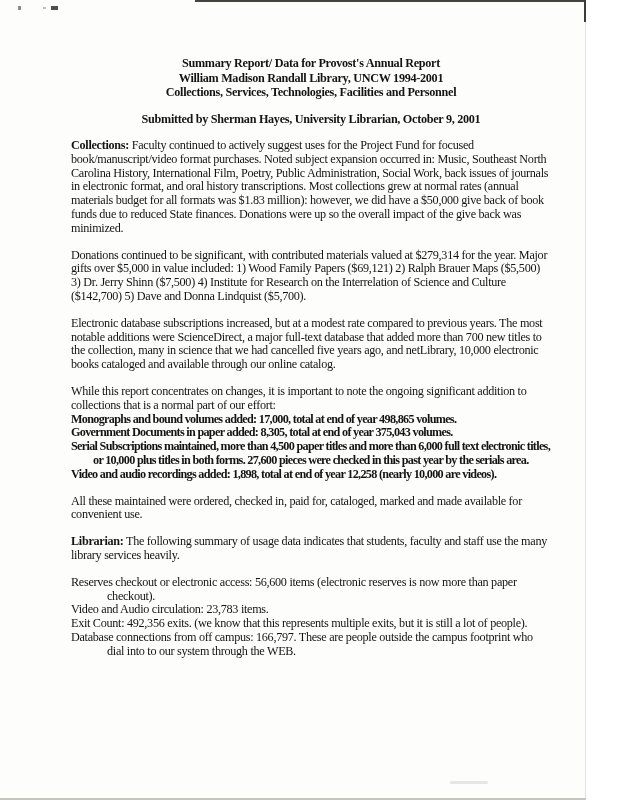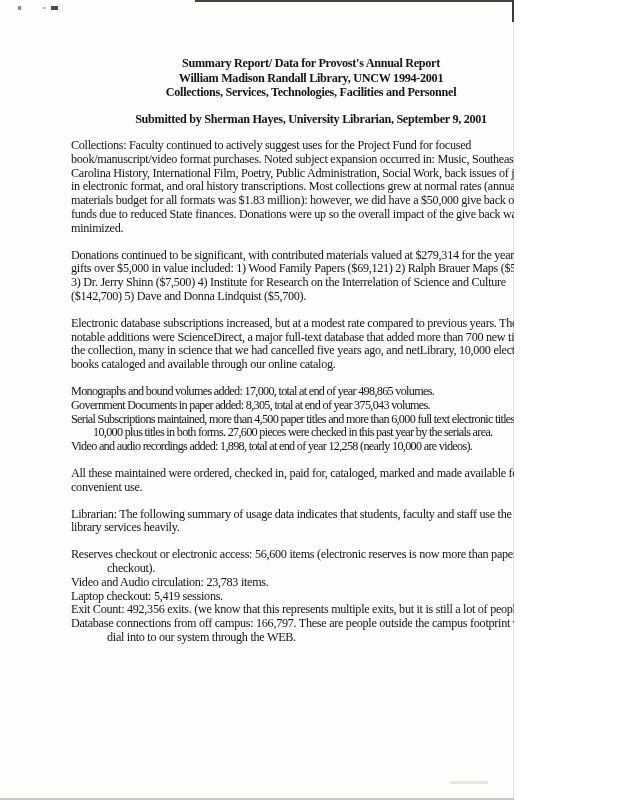--- a/index.html
+++ b/index.html
@@ -10,7 +10,7 @@
   }
   .page {
     position: relative;
-    width: 514px; height: 800px;
+    width: 586px; height: 800px;
     background: #fdfdfb;
     overflow: hidden;
     color: #141414;

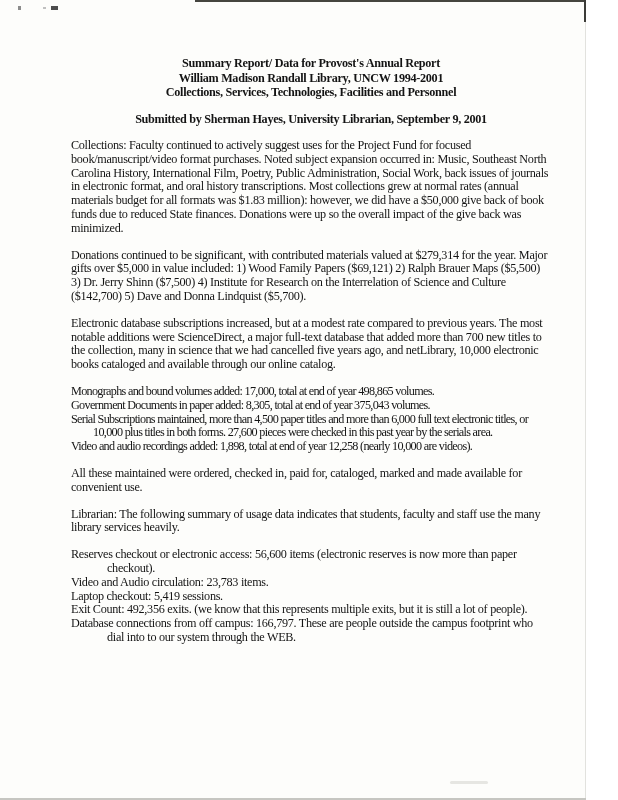--- a/index.html
+++ b/index.html
@@ -67,7 +67,7 @@
       <div>Collections, Services, Technologies, Facilities and Personnel</div>
     </div>
 
-    <div class="submitted">Submitted by Sherman Hayes, University Librarian, September 9, 2001</div>
+    <div class="submitted">Submitted by Sherman Hayes, University Librarian, October 9, 2001</div>
 
     <p class="para"><span class="lead">Collections:</span><span> Faculty continued to actively suggest uses for the Project Fund for focused book/manuscript/video format purchases. Noted subject expansion occurred in: Music, Southeast North Carolina History, International Film, Poetry, Public Administration, Social Work, back issues of journals in electronic format, and oral history transcriptions. Most collections grew at normal rates (annual materials budget for all formats was $1.83 million): however, we did have a $50,000 give back of book funds due to reduced State finances. Donations were up so the overall impact of the give back was minimized.</span></p>
 

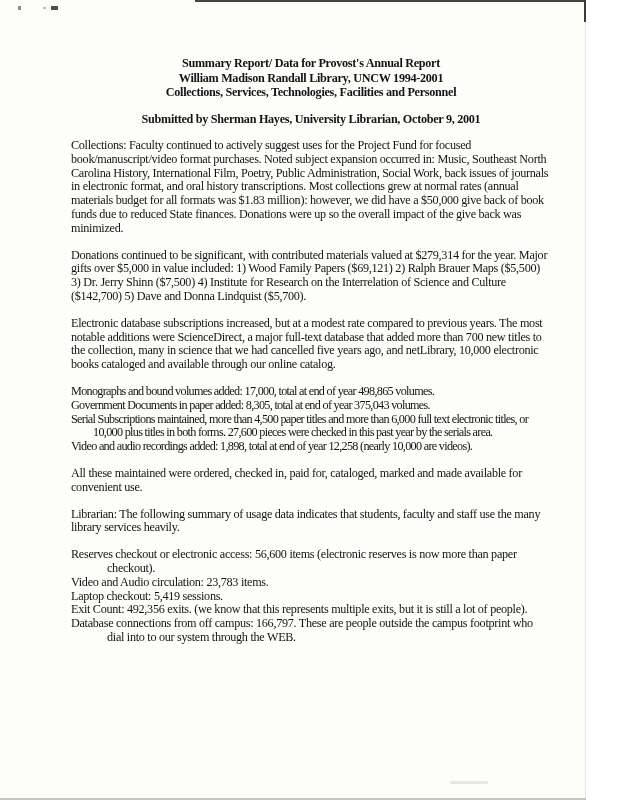--- a/index.html
+++ b/index.html
@@ -27,7 +27,7 @@
   .submitted   { margin-top: 12px; text-align: center; font-weight: bold; line-height: 14.5px; }
   p { margin: 0; }
   .para { margin-top: 13px; }
-  .lead { font-weight: normal; }
+  .lead { font-weight: bold; }
   .stats p { font-weight: normal; letter-spacing: -0.7px; }
   .hang22 { padding-left: 22px; text-indent: -22px; }
   .hang36 { padding-left: 36px; text-indent: -36px; font-family: Liberation Serif, serif; }

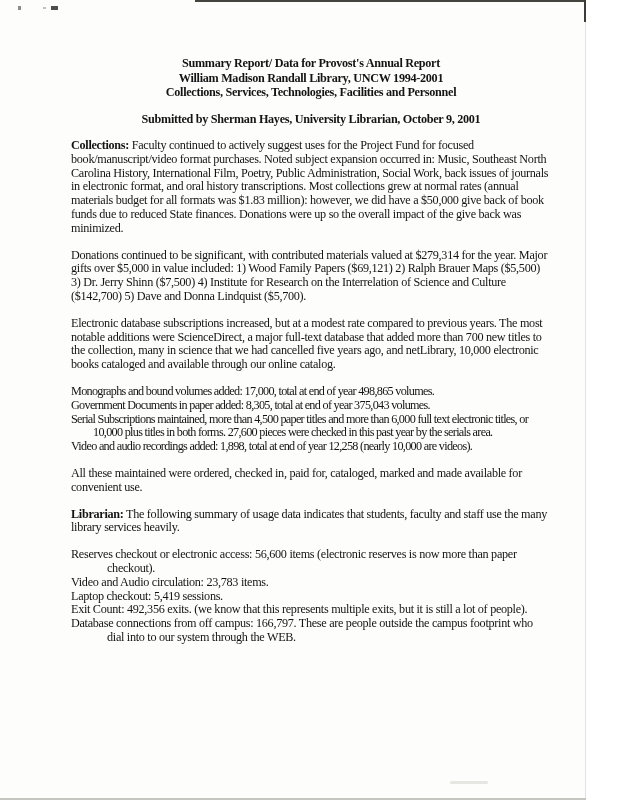--- a/index.html
+++ b/index.html
@@ -76,6 +76,7 @@
     <p class="para">Electronic database subscriptions increased, but at a modest rate compared to previous years. The most notable additions were ScienceDirect, a major full-text database that added more than 700 new titles to the collection, many in science that we had cancelled five years ago, and netLibrary, 10,000 electronic books cataloged and available through our online catalog.</p>
 
     <div class="para">
+      <p>While this report concentrates on changes, it is important to note the ongoing significant addition to collections that is a normal part of our effort:</p>
       <div class="stats">
         <p>Monographs and bound volumes added: 17,000, total at end of year 498,865 volumes.</p>
         <p>Government Documents in paper added:  8,305, total at end of year 375,043 volumes.</p>

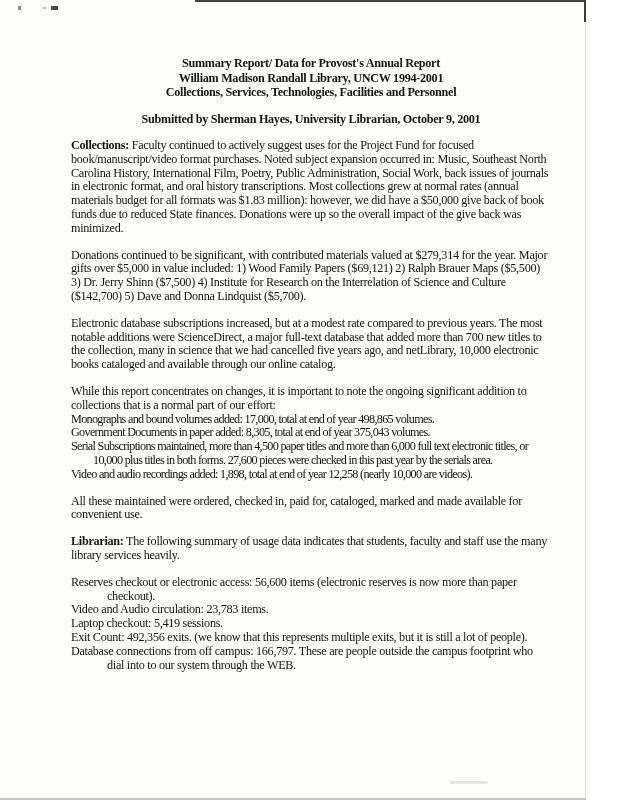--- a/index.html
+++ b/index.html
@@ -28,7 +28,7 @@
   p { margin: 0; }
   .para { margin-top: 13px; }
   .lead { font-weight: bold; }
-  .stats p { font-weight: normal; letter-spacing: -0.7px; }
+  .stats p { font-weight: bold; letter-spacing: -0.7px; }
   .hang22 { padding-left: 22px; text-indent: -22px; }
   .hang36 { padding-left: 36px; text-indent: -36px; font-family: Liberation Serif, serif; }
 

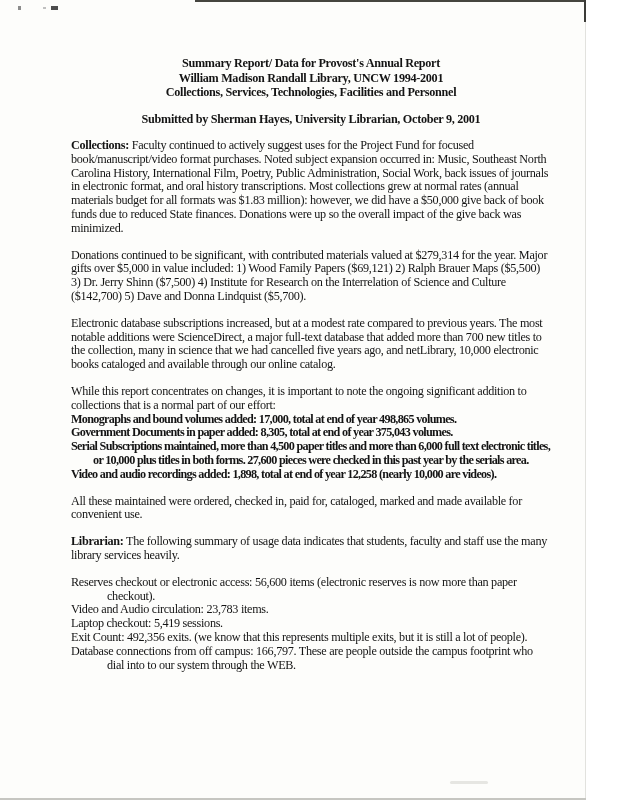--- a/index.html
+++ b/index.html
@@ -92,7 +92,6 @@
     <div class="para">
       <p class="hang36">Reserves checkout or electronic access: 56,600 items (electronic reserves is now more than paper checkout).</p>
       <p>Video and Audio circulation: 23,783 items.</p>
-      <p>Laptop checkout: 5,419 sessions.</p>
       <p class="hang36">Exit Count: 492,356 exits. (we know that this represents multiple exits, but it is still a lot of people).</p>
       <p class="hang36">Database connections from off campus:  166,797. These are people outside the campus footprint who dial into to our system through the WEB.</p>
     </div>

